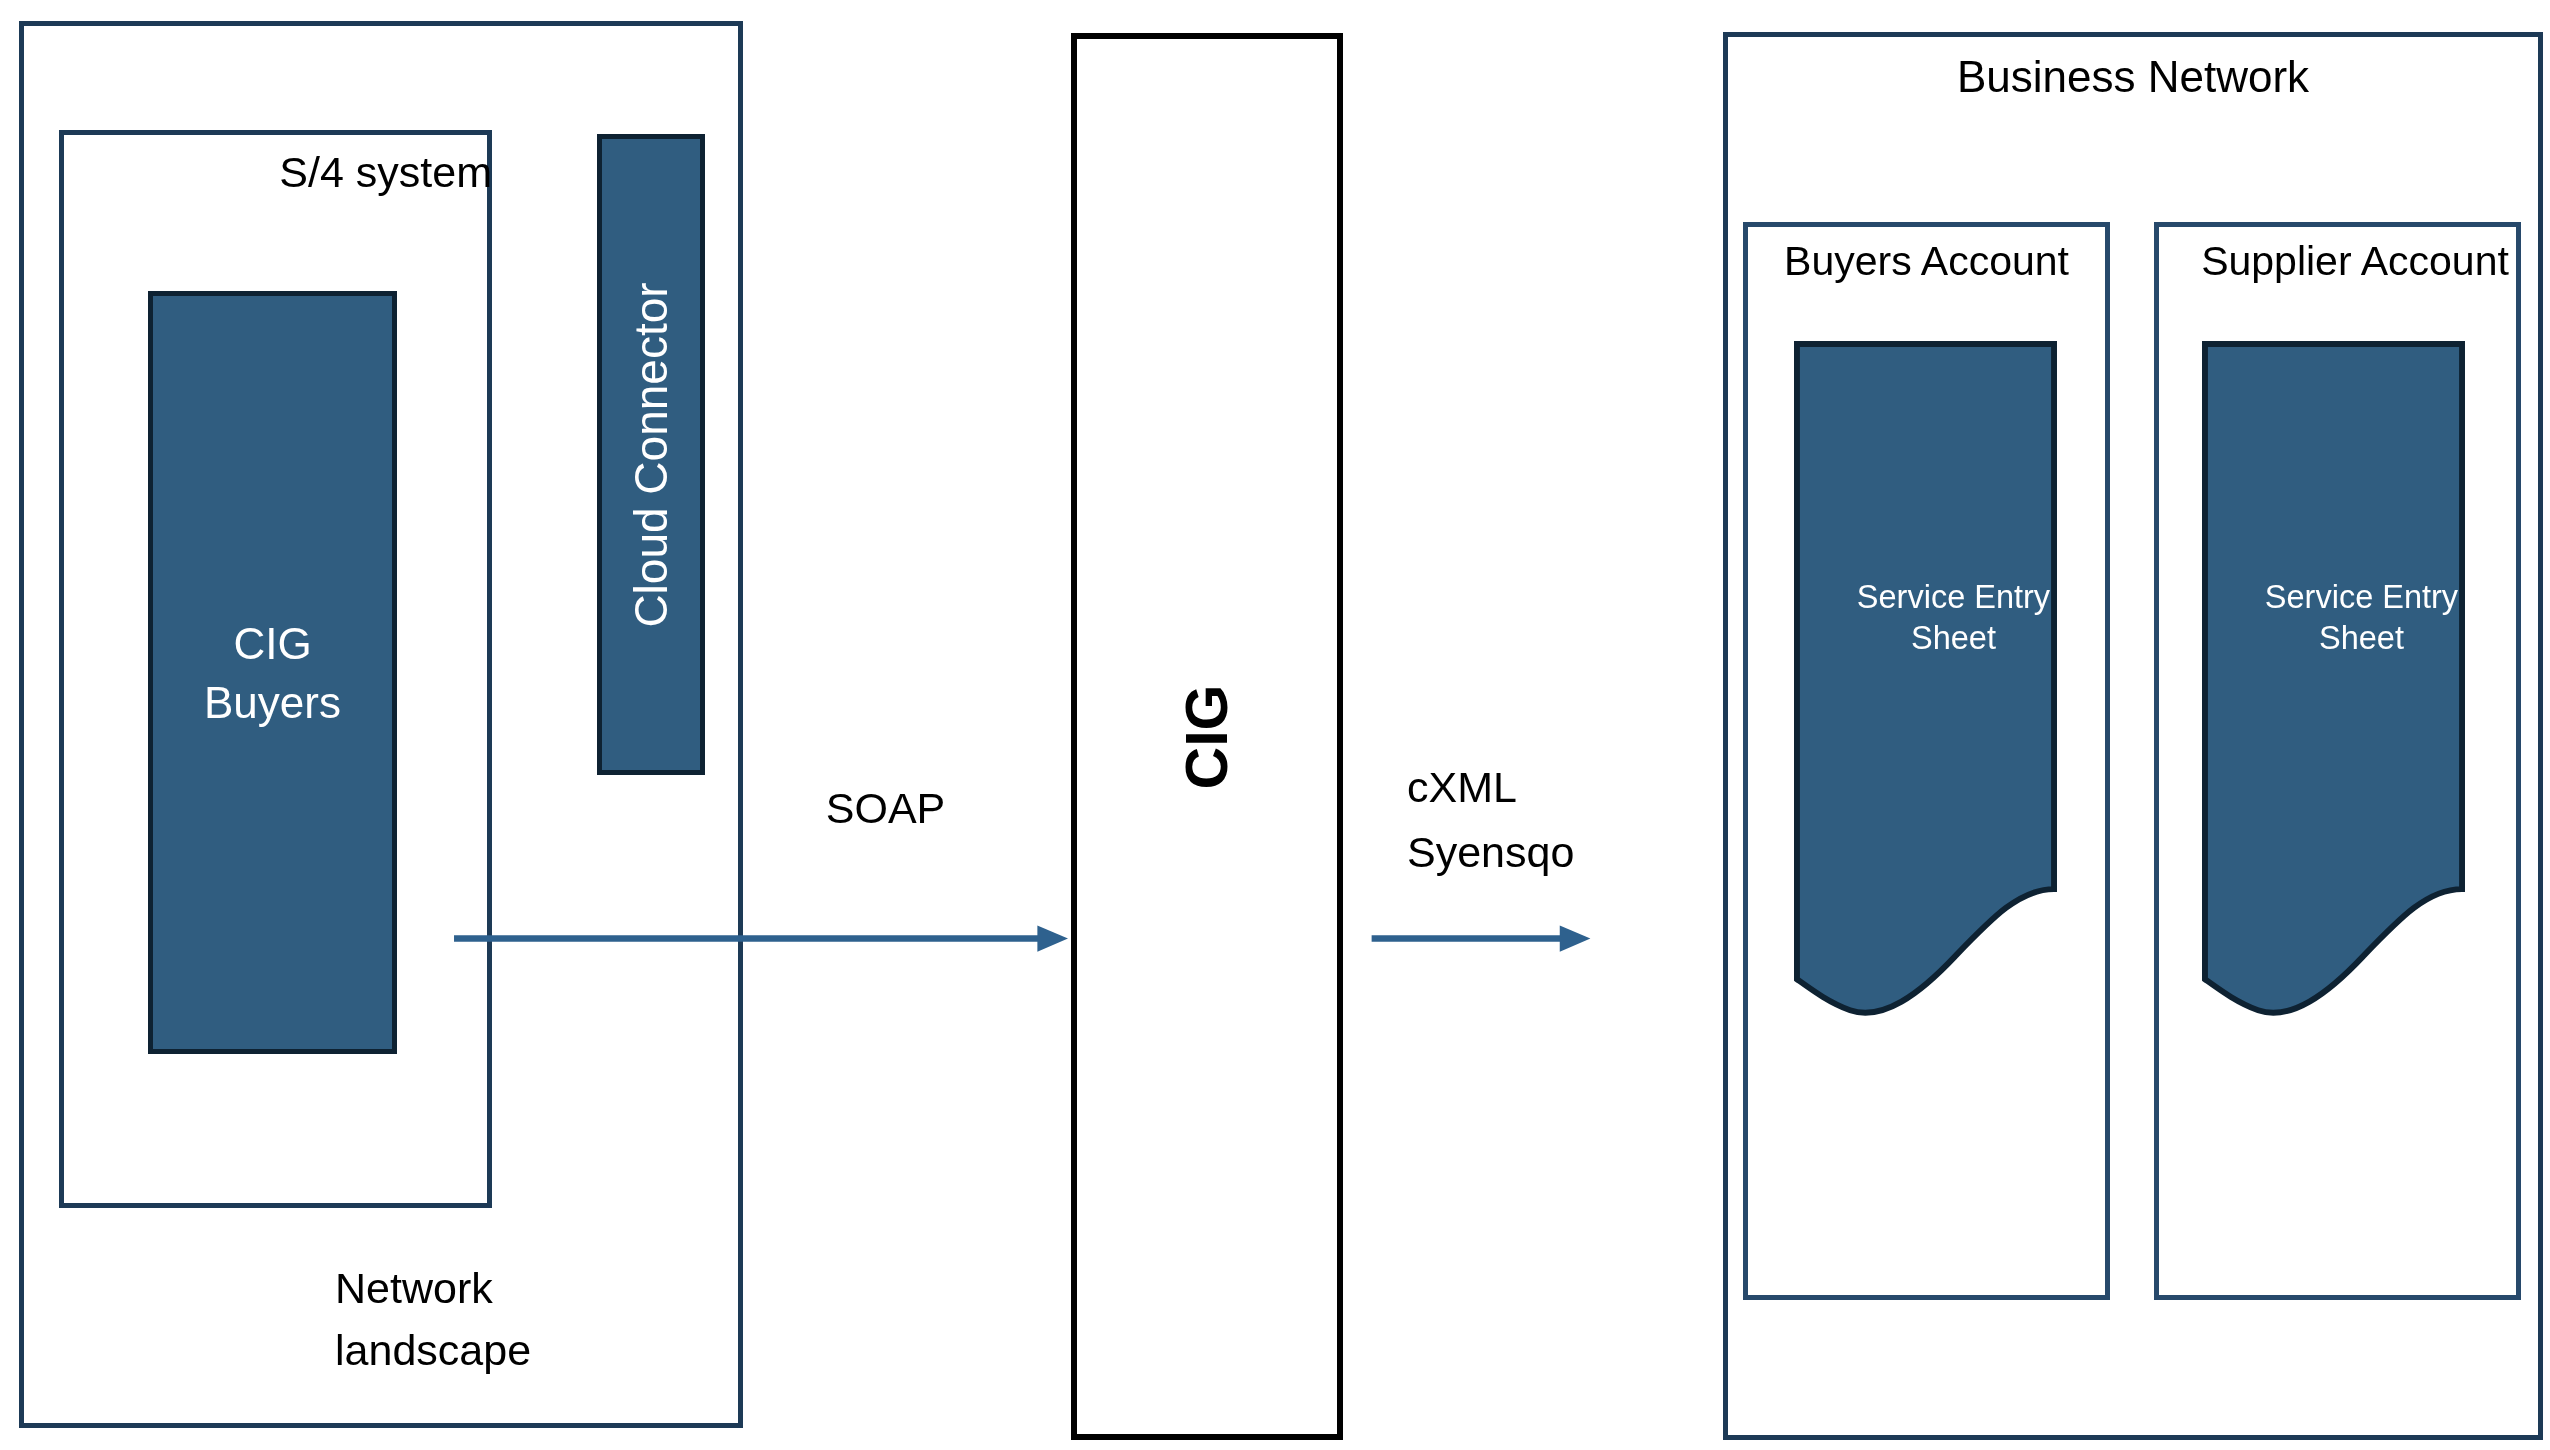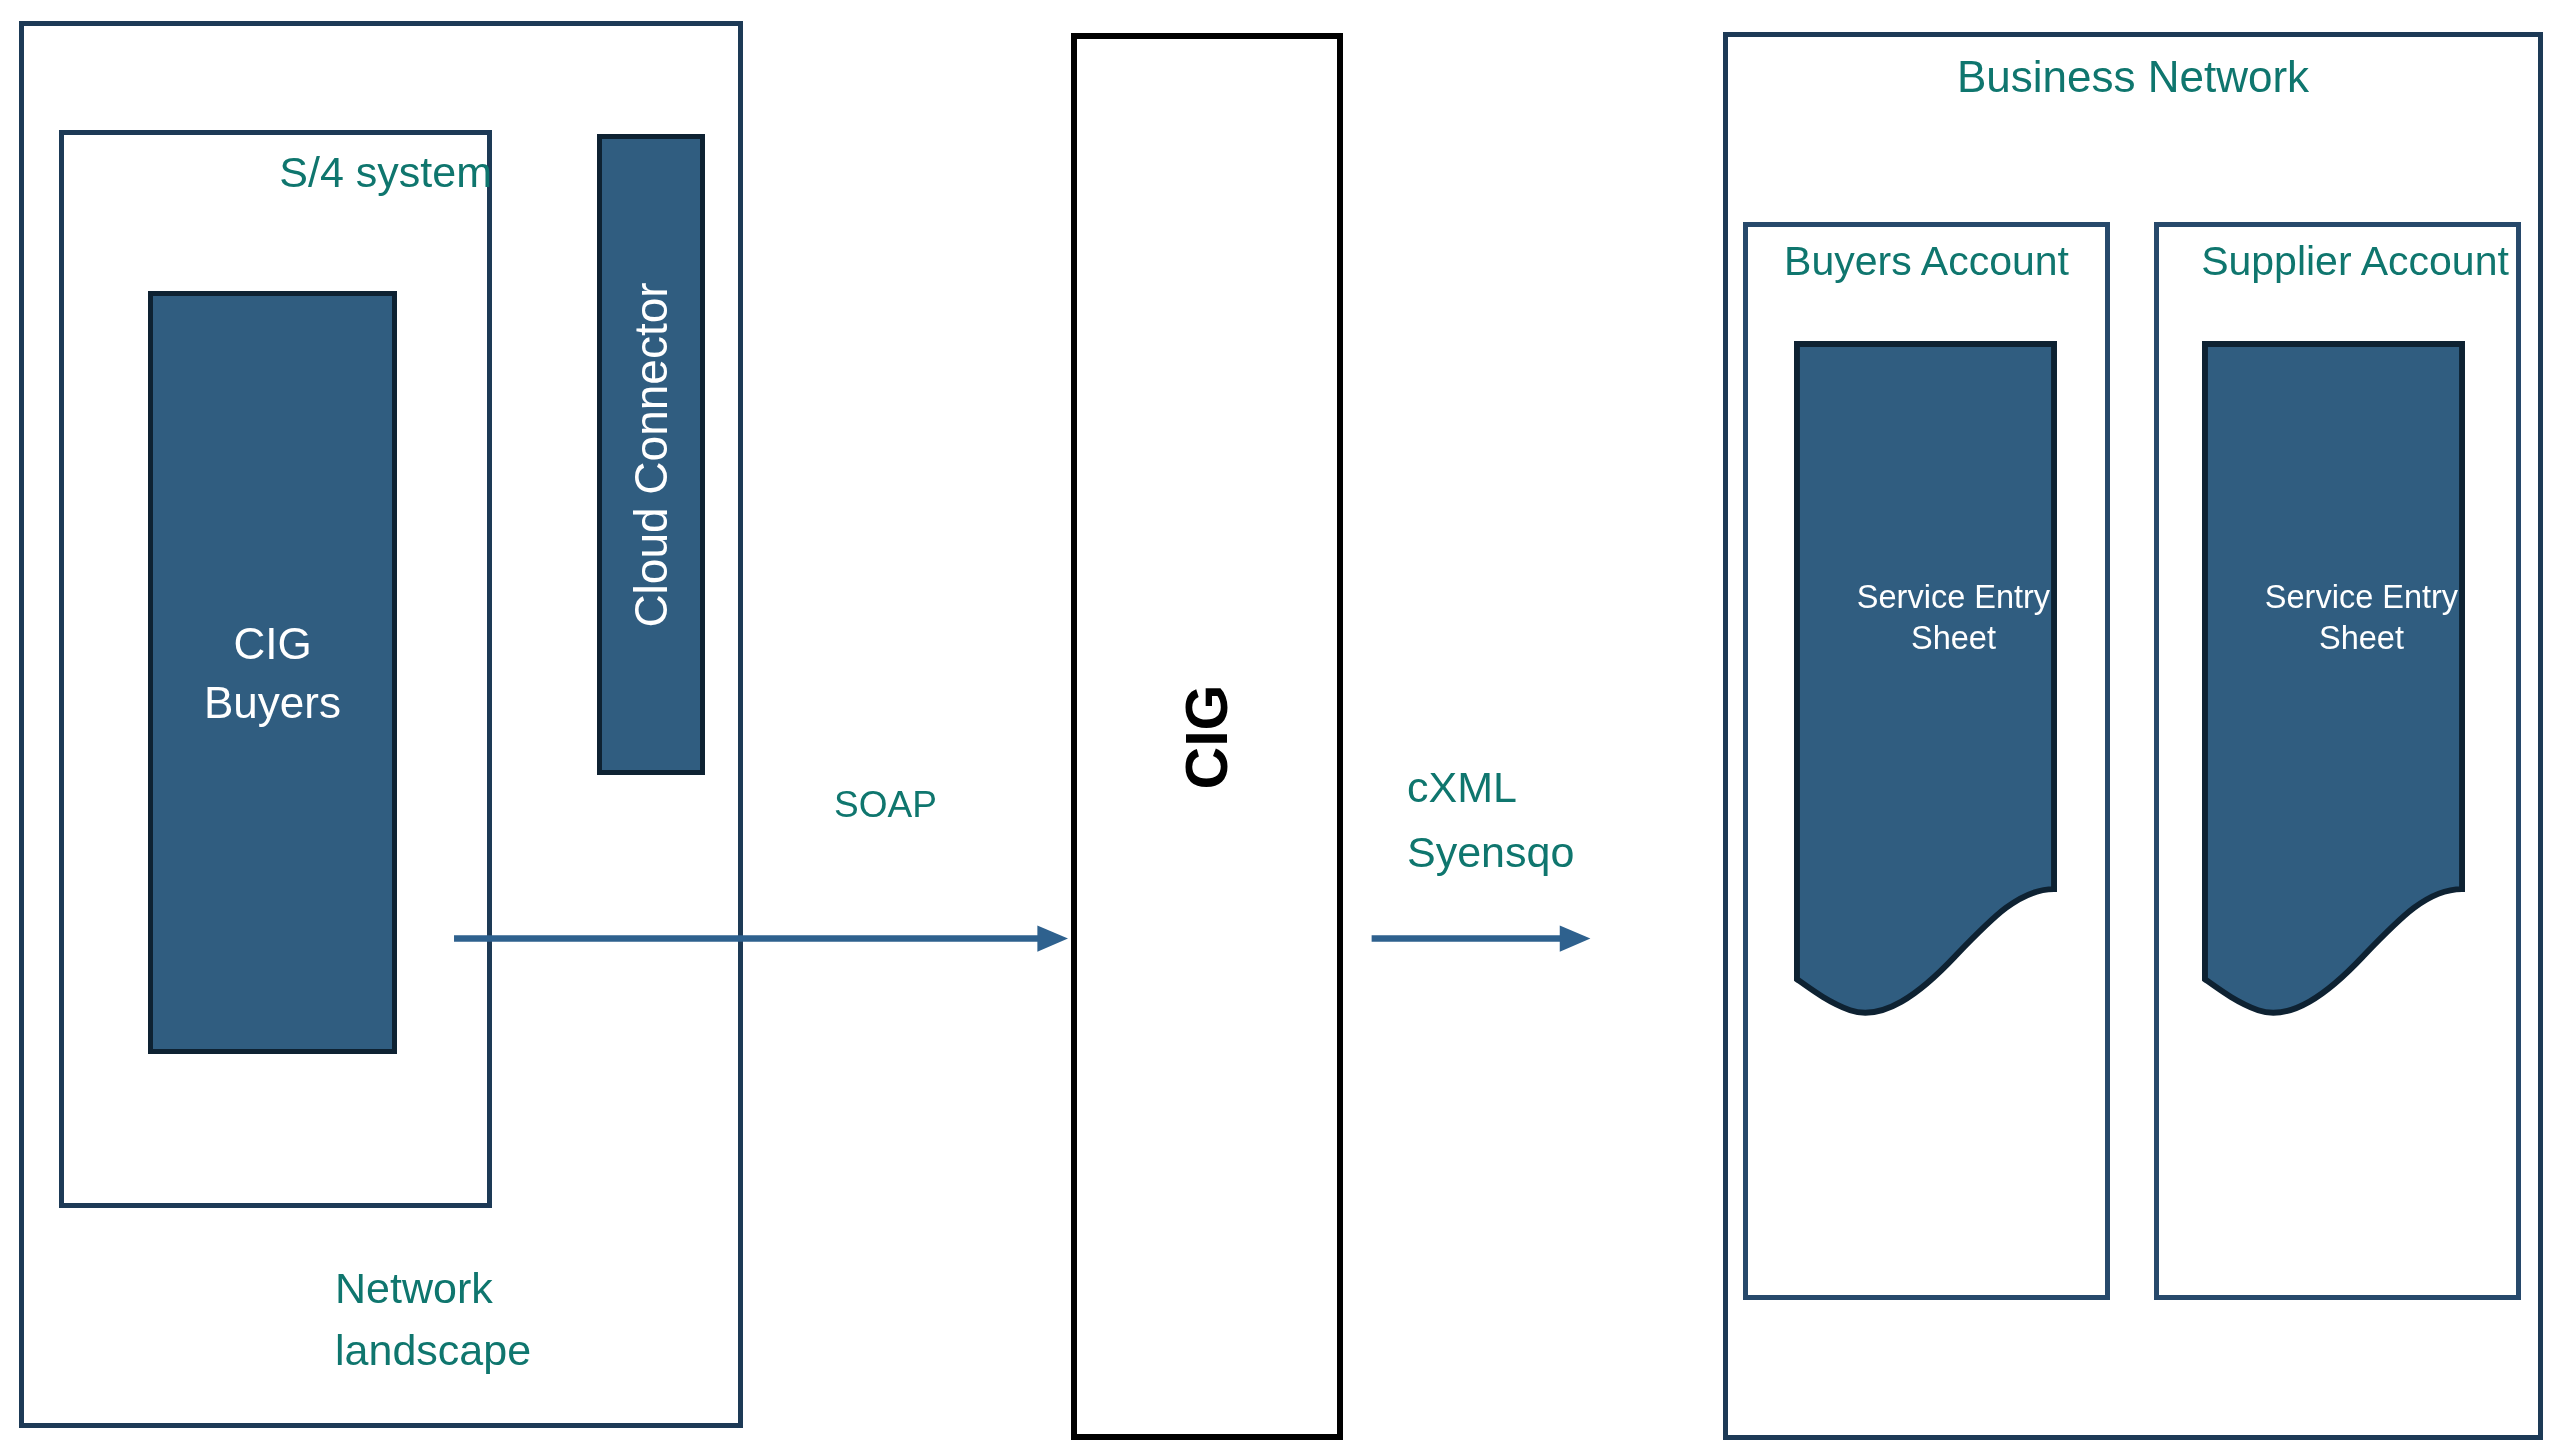--- a/index.html
+++ b/index.html
@@ -16,7 +16,7 @@
   .frame-light{border:5.2px solid #27496b;background:transparent;}
   
   .fillbox{background:#305d80;border:5.9px solid #0e2232;color:#ffffff;}
-  .label{color:#0f766e;}
+  .label{color:#000000;}
   .center{display:flex;align-items:center;justify-content:center;text-align:center;}
   
   #outer-box{left:18.5px;top:21.4px;width:724px;height:1407px;}

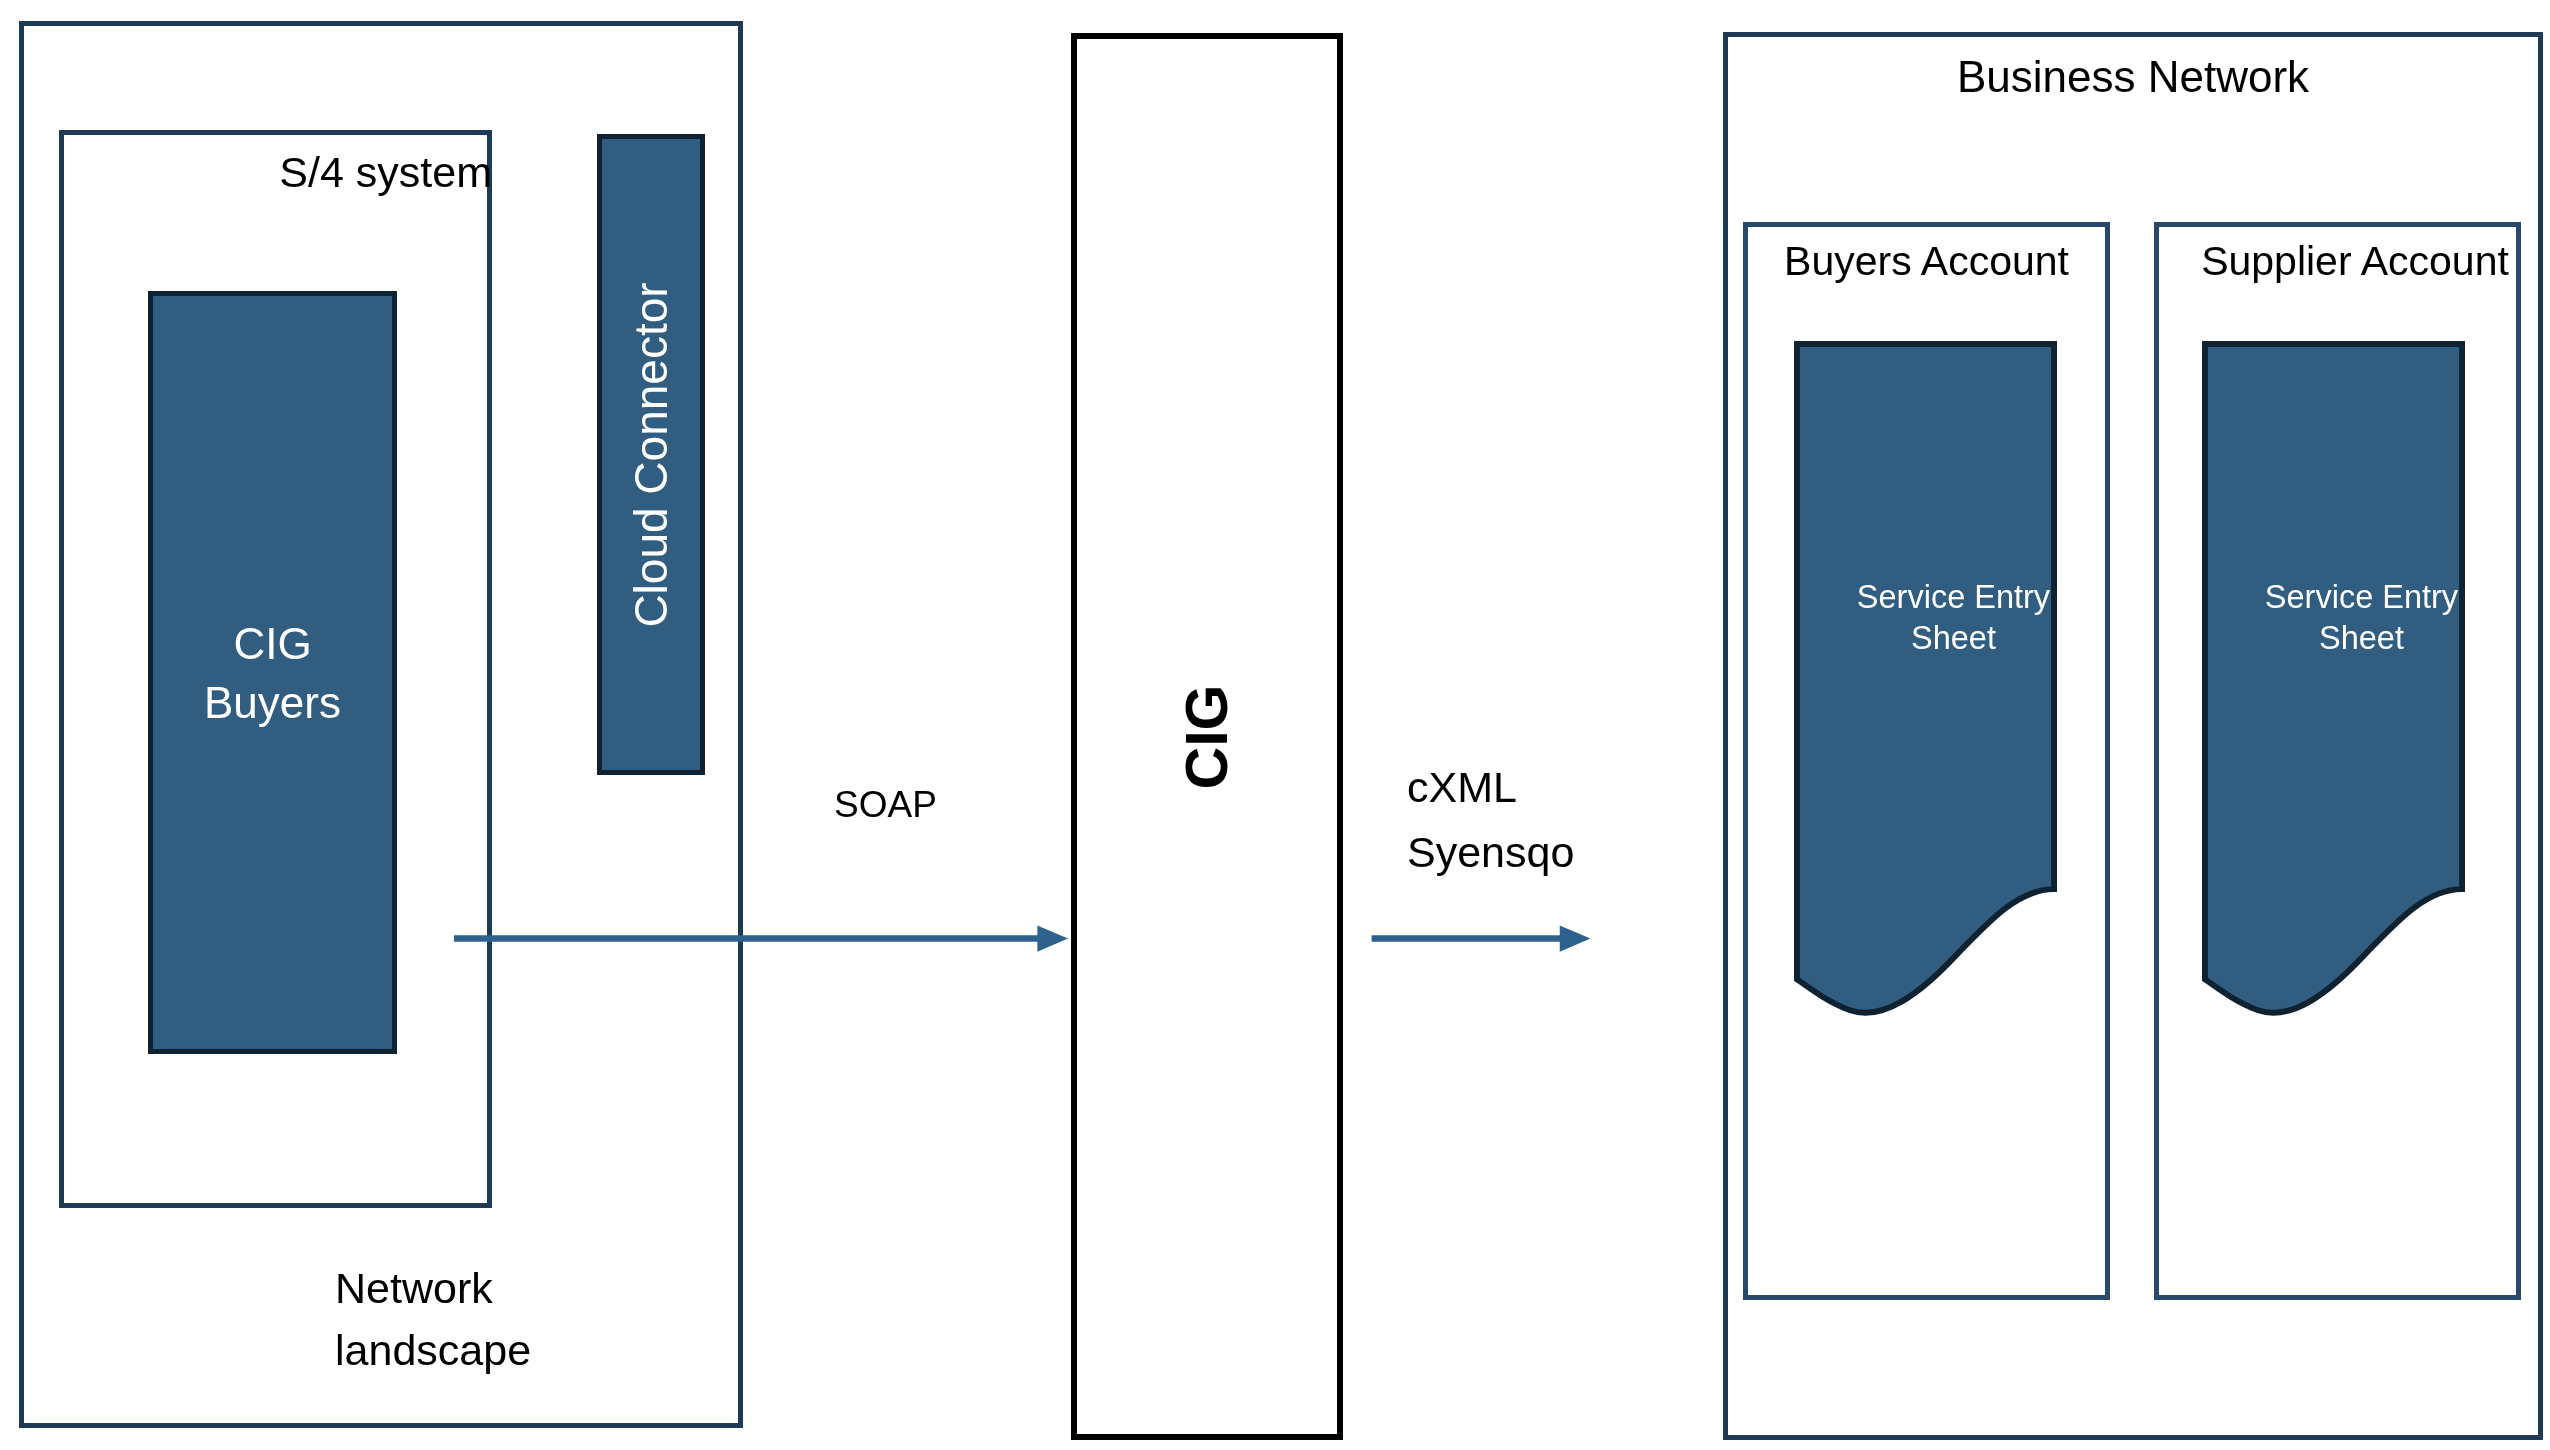--- a/index.html
+++ b/index.html
@@ -34,7 +34,7 @@
   #cig-box .vtext{white-space:nowrap;font-size:59px;font-weight:bold;transform:rotate(-90deg);color:#000;}
   
   #soap-arrow{left:450px;top:921px;width:622px;height:35px;}
-  #soap-label{left:738px;top:784px;width:295px;font-size:37px;text-align:center;}
+  #soap-label{left:738px;top:784px;width:295px;font-size:43px;text-align:center;}
   #cxml-arrow{left:1370px;top:921px;width:222px;height:35px;}
   #cxml-label{left:1407px;top:755px;font-size:43px;line-height:65px;}
   

